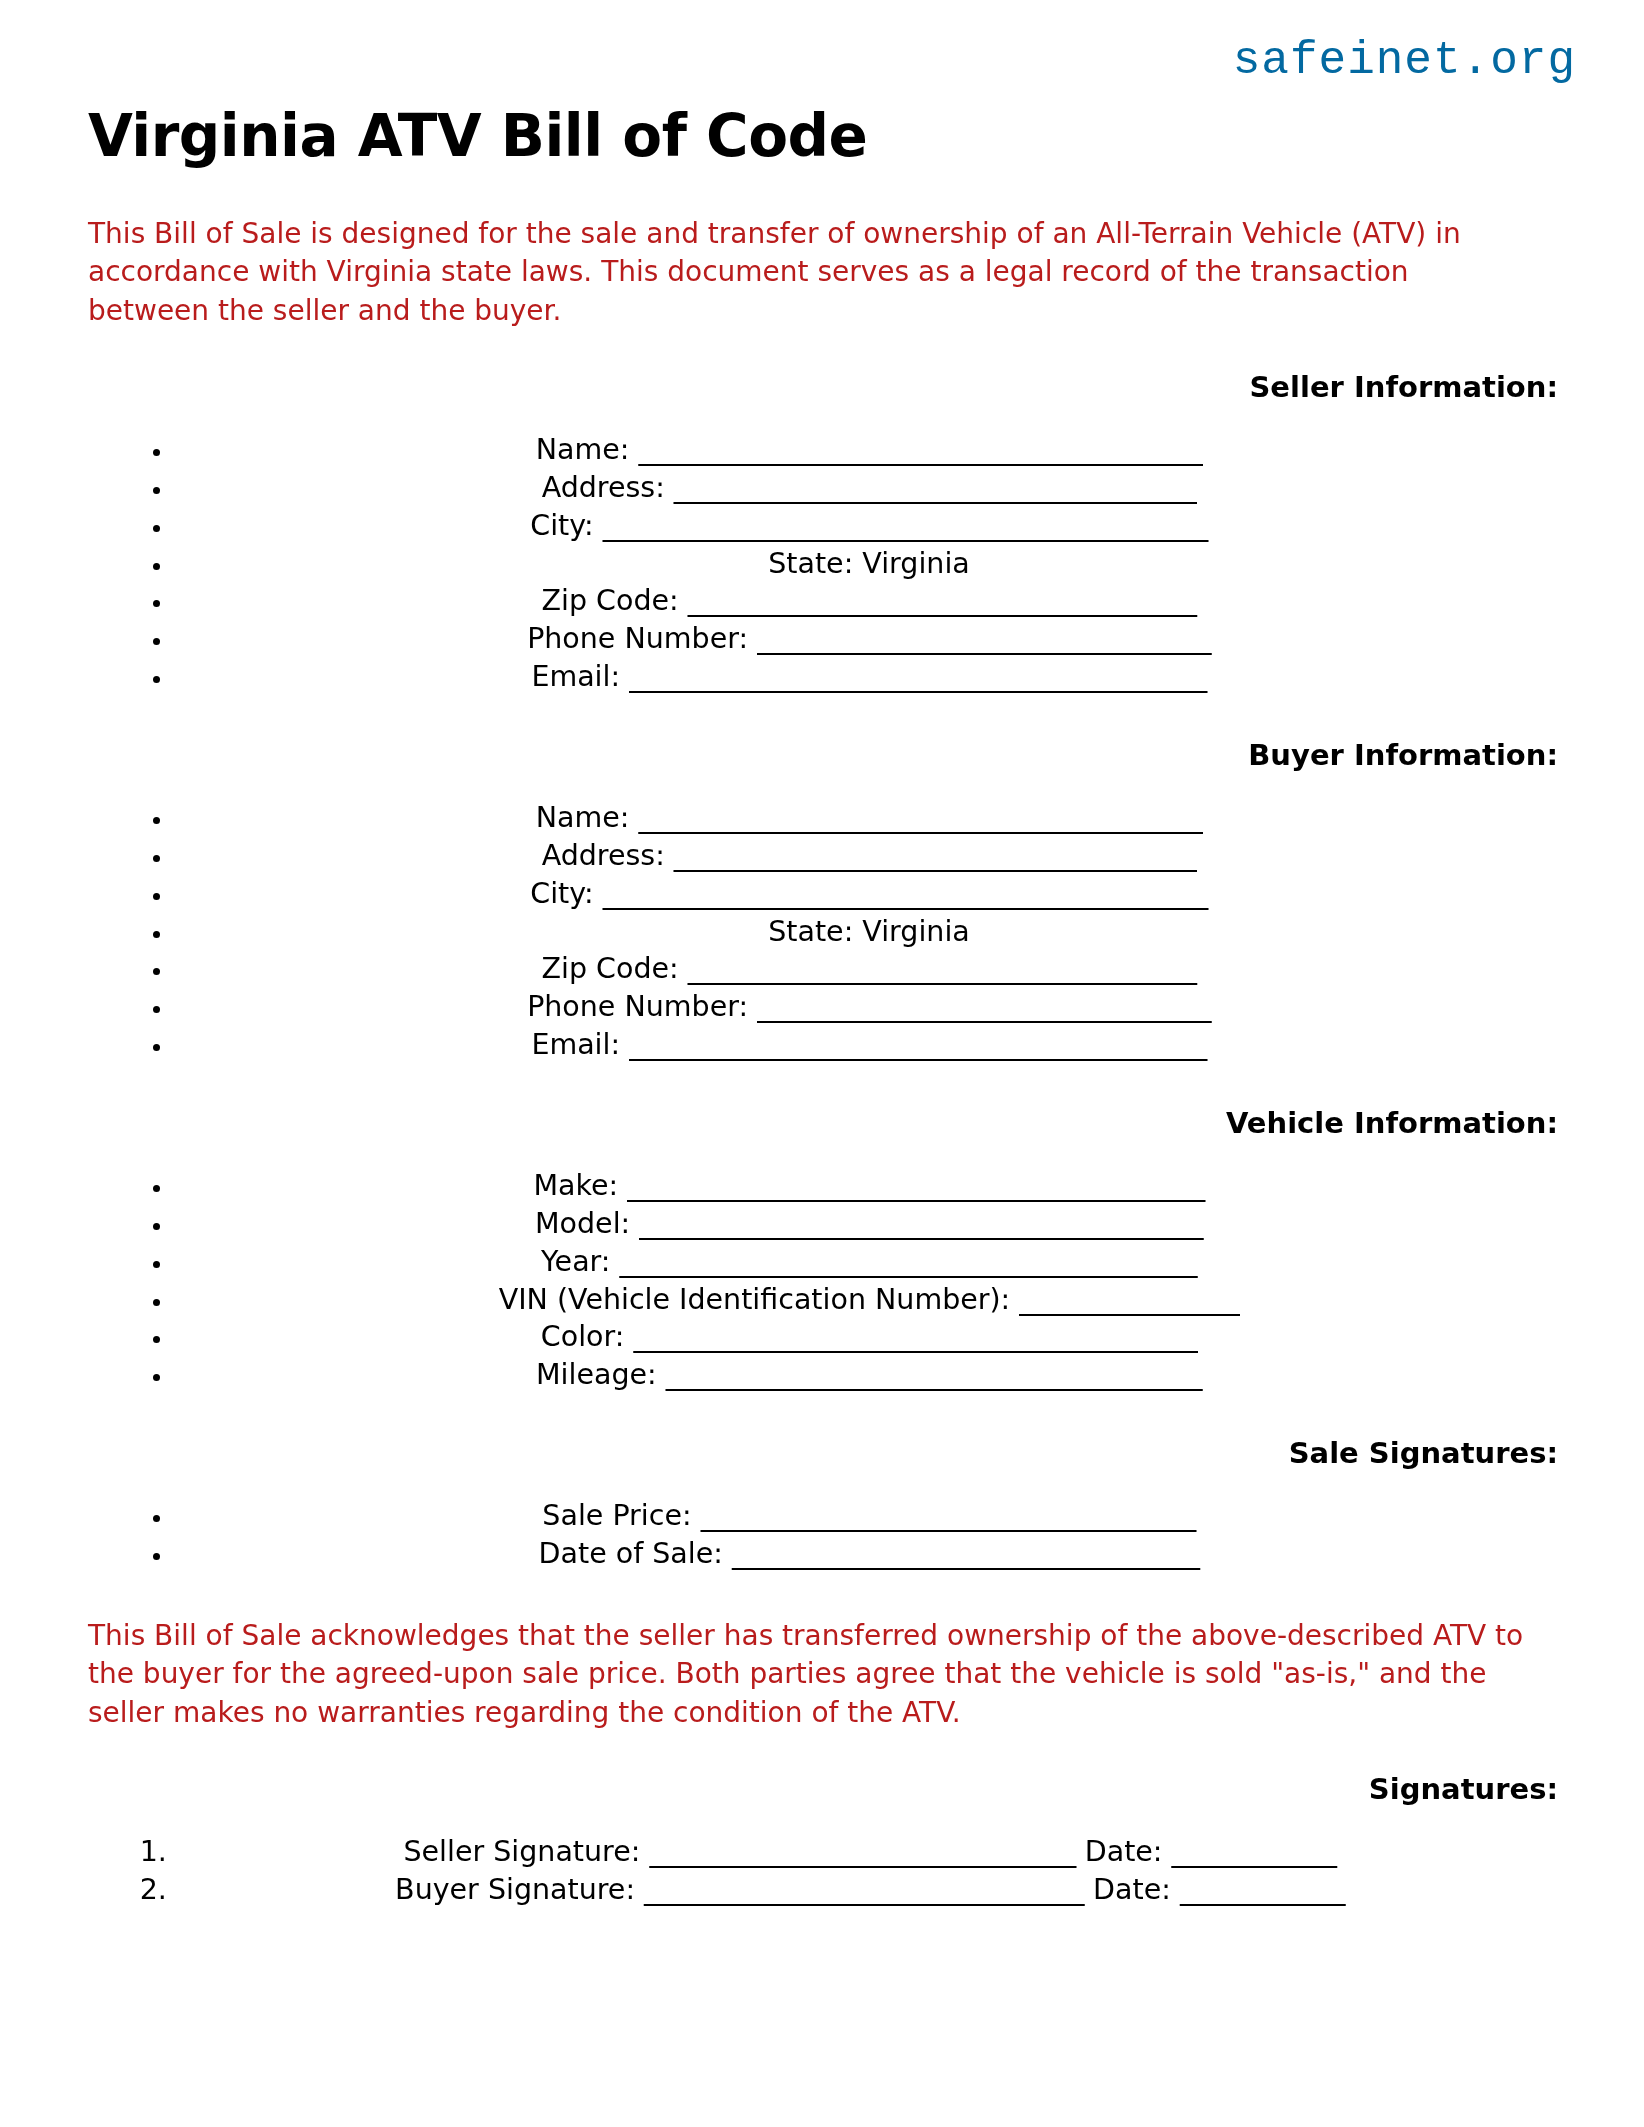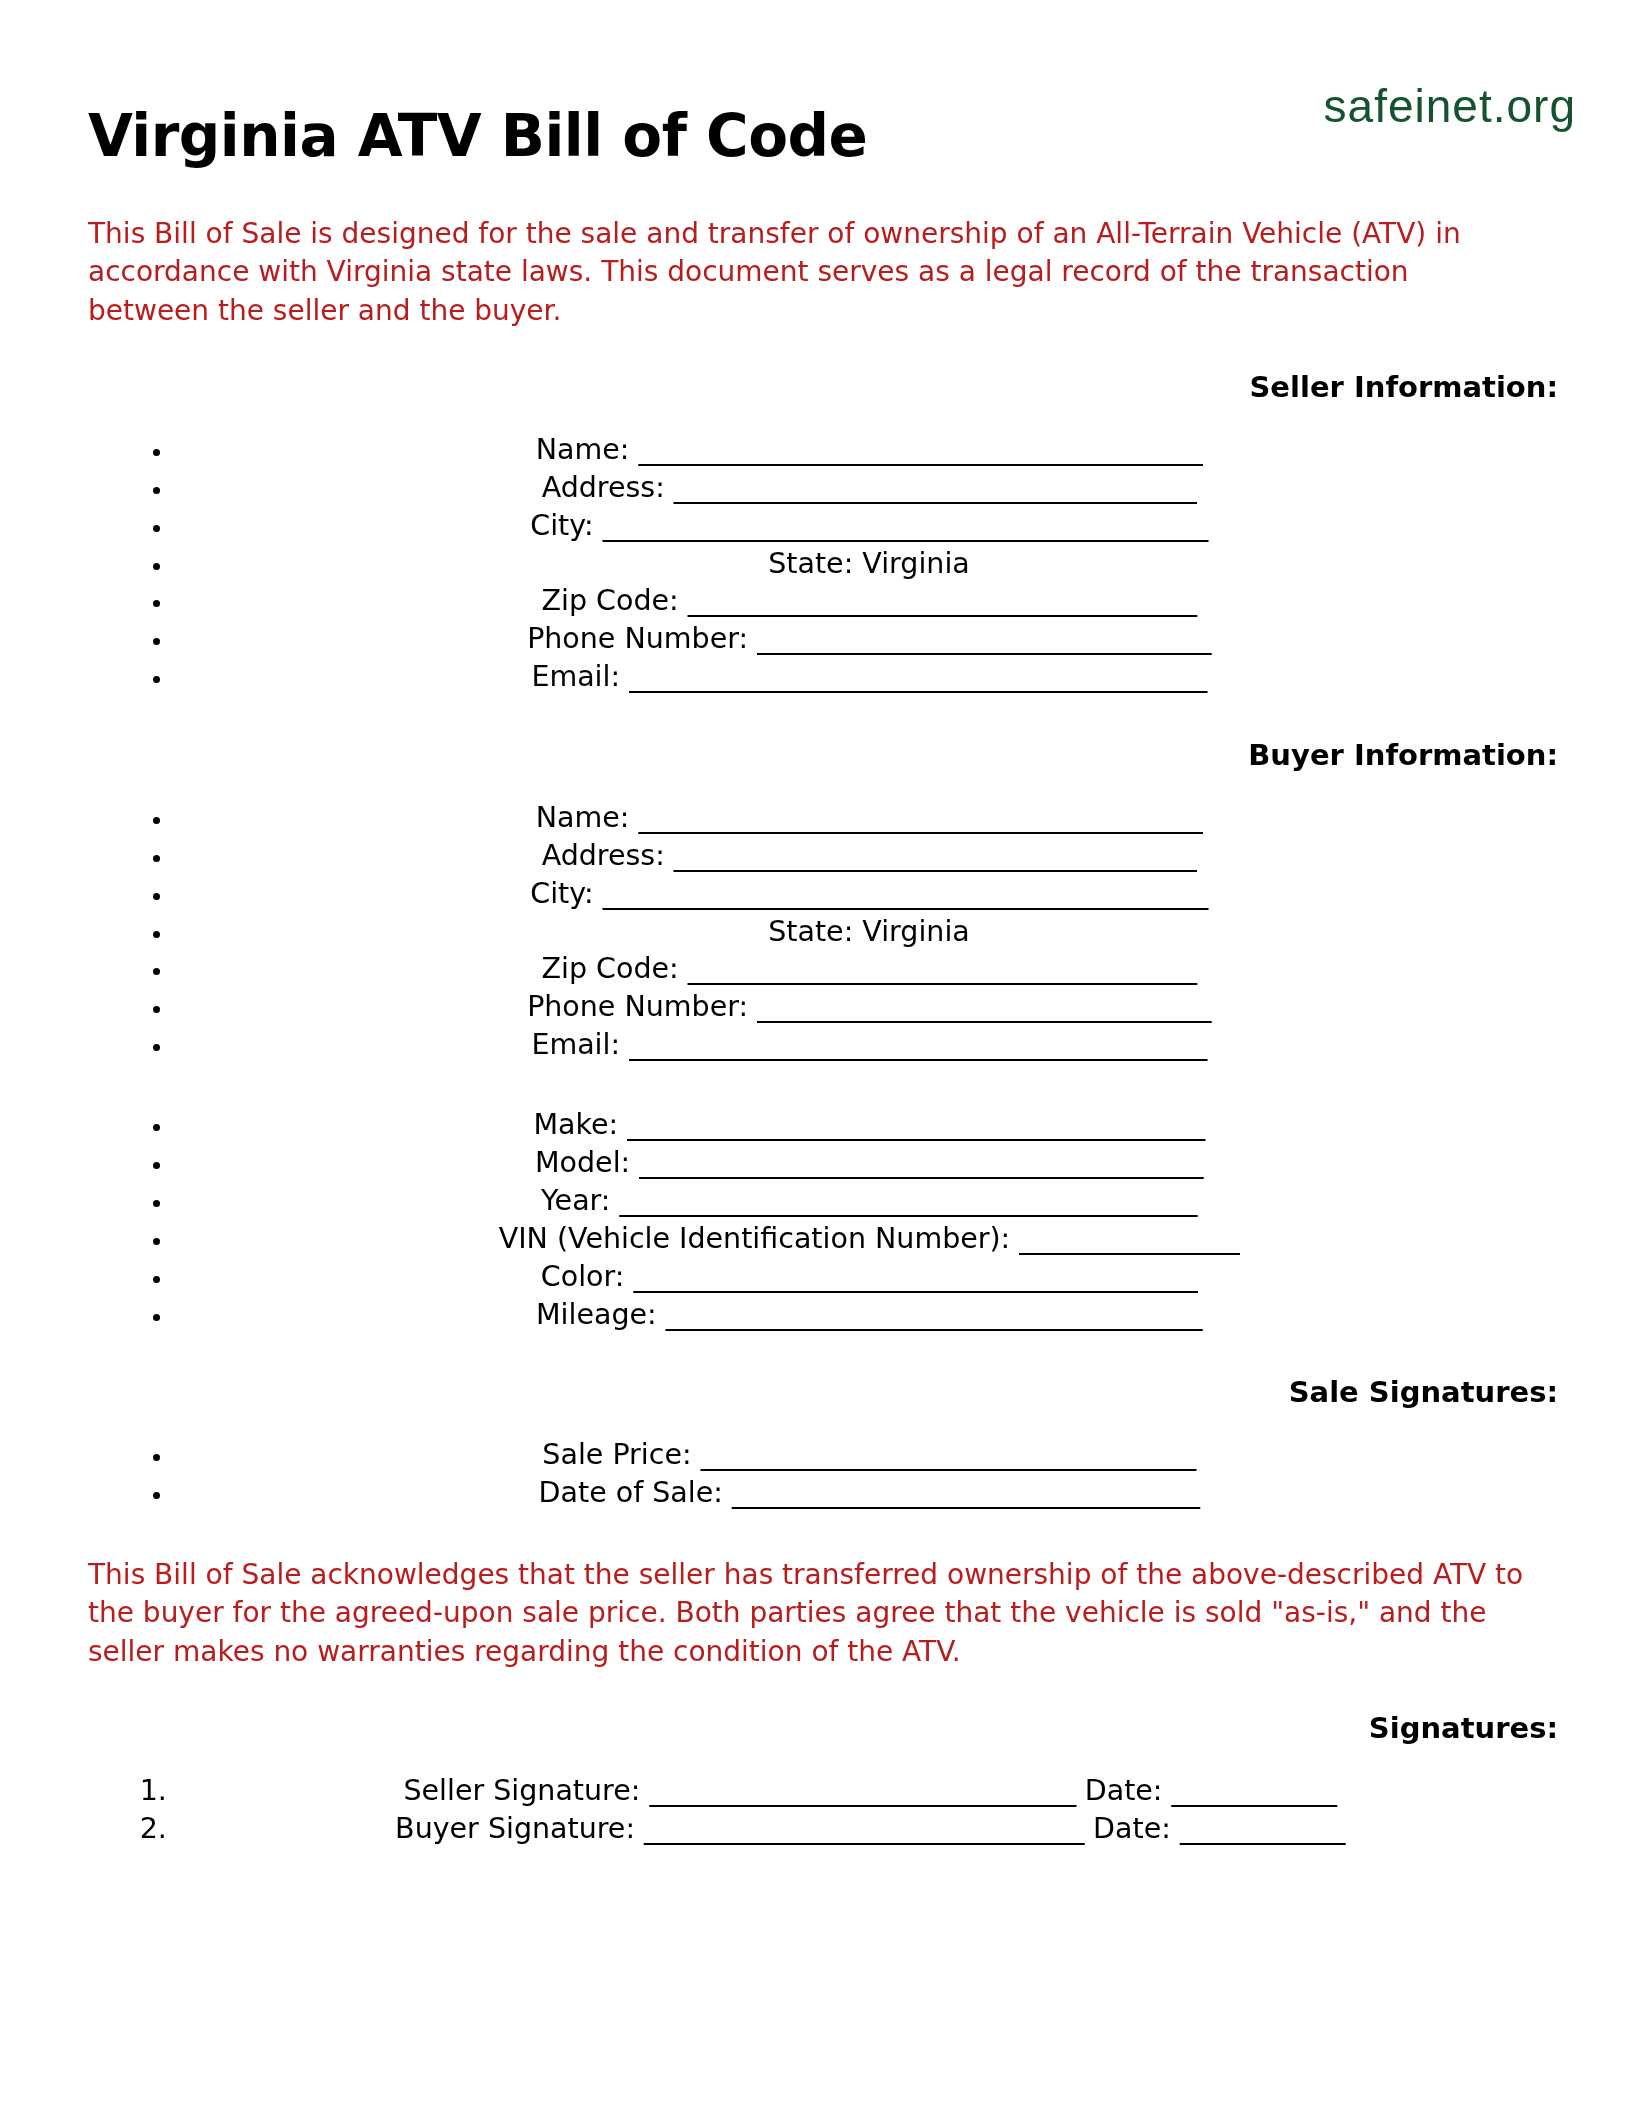--- a/index.html
+++ b/index.html
@@ -27,13 +27,12 @@
     position: absolute;
     top: 38px;
     right: 68px;
-    font-family: Liberation Sans, sans-serif;
+    font-family: Liberation Mono, monospace;
     font-size: 46px;
     letter-spacing: 1px;
-    color: #14532d;
+    color: #0369a1;
     white-space: nowrap;
     line-height: 1;
-    margin-top: 45px;
   }
   .content {
     position: absolute;

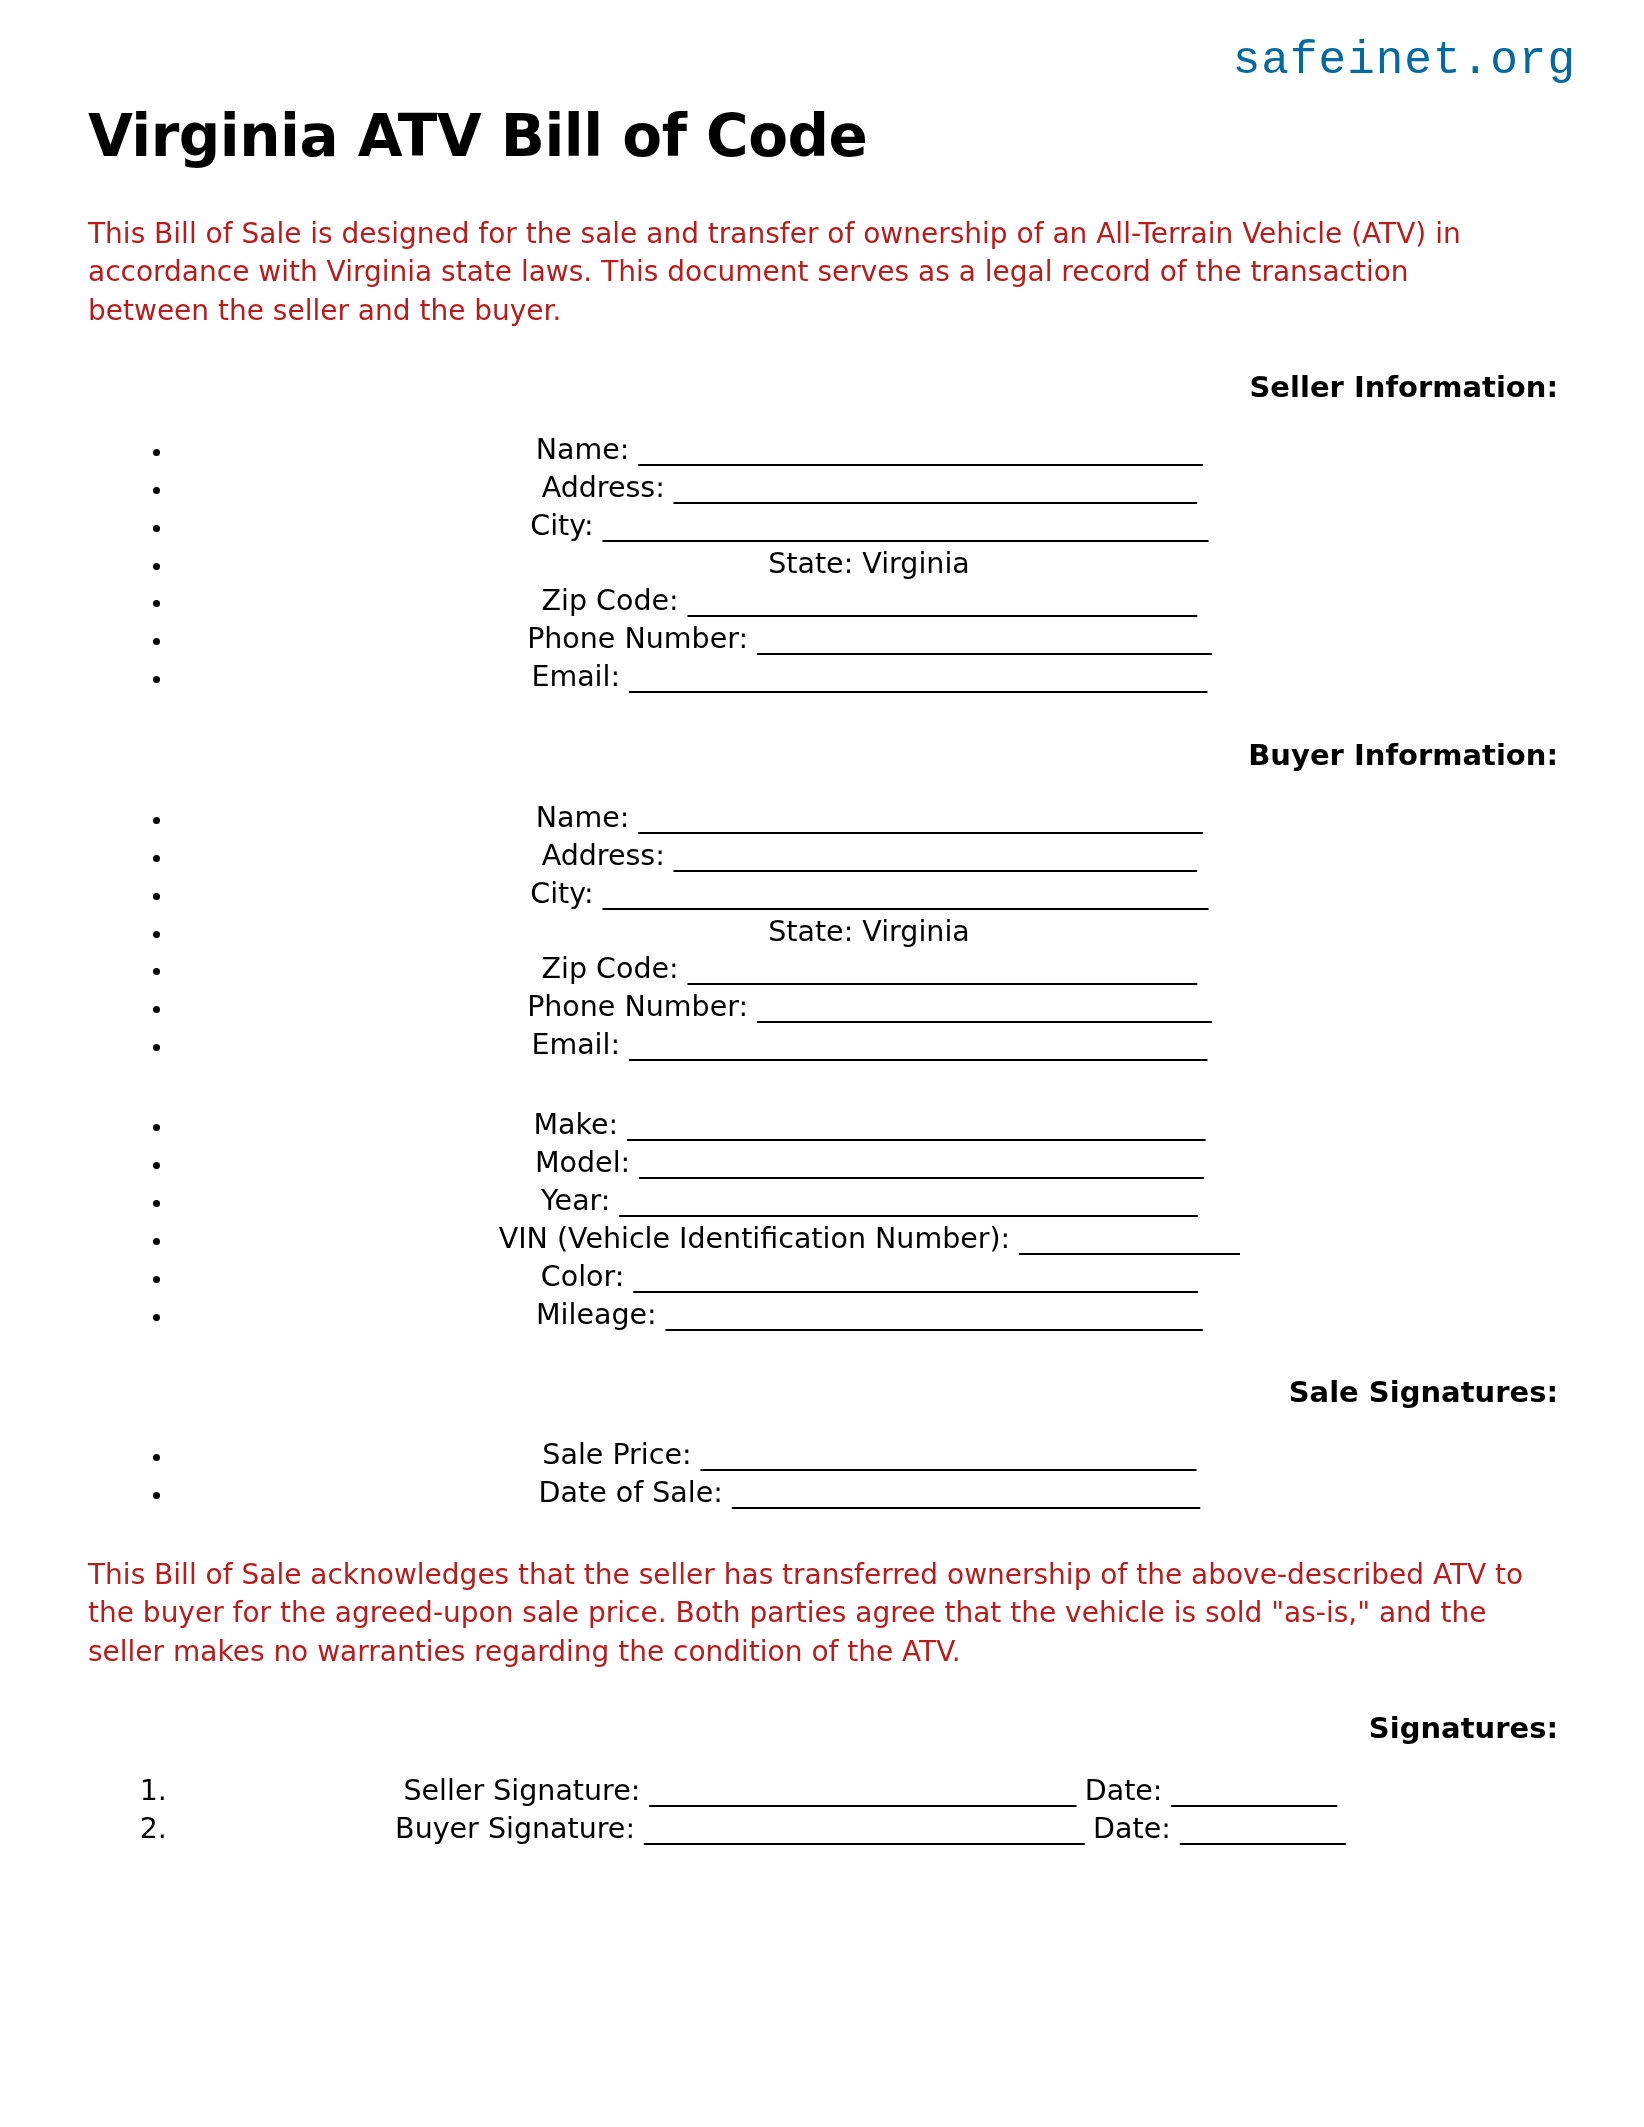--- a/index.html
+++ b/index.html
@@ -130,6 +130,7 @@
       <li><span>Email:</span> <span class="blank">__________________________________________</span></li>
     </ul>
 
+    <h2 class="section-heading">Vehicle Information:</h2>
     <ul class="fields">
       <li><span>Make:</span> <span class="blank">__________________________________________</span></li>
       <li><span>Model:</span> <span class="blank">_________________________________________</span></li>

